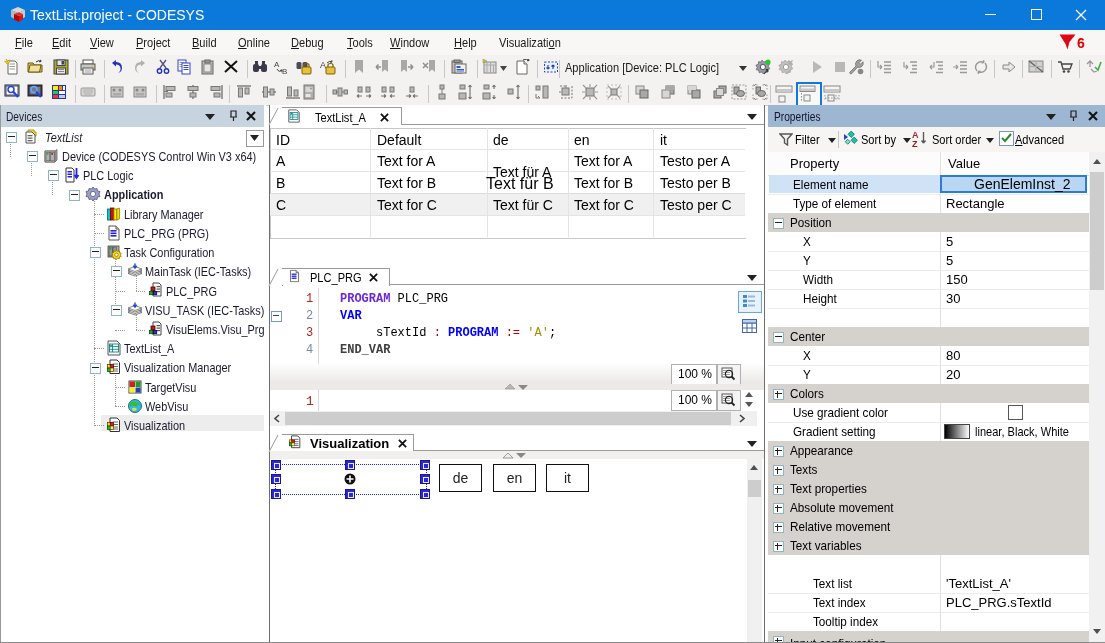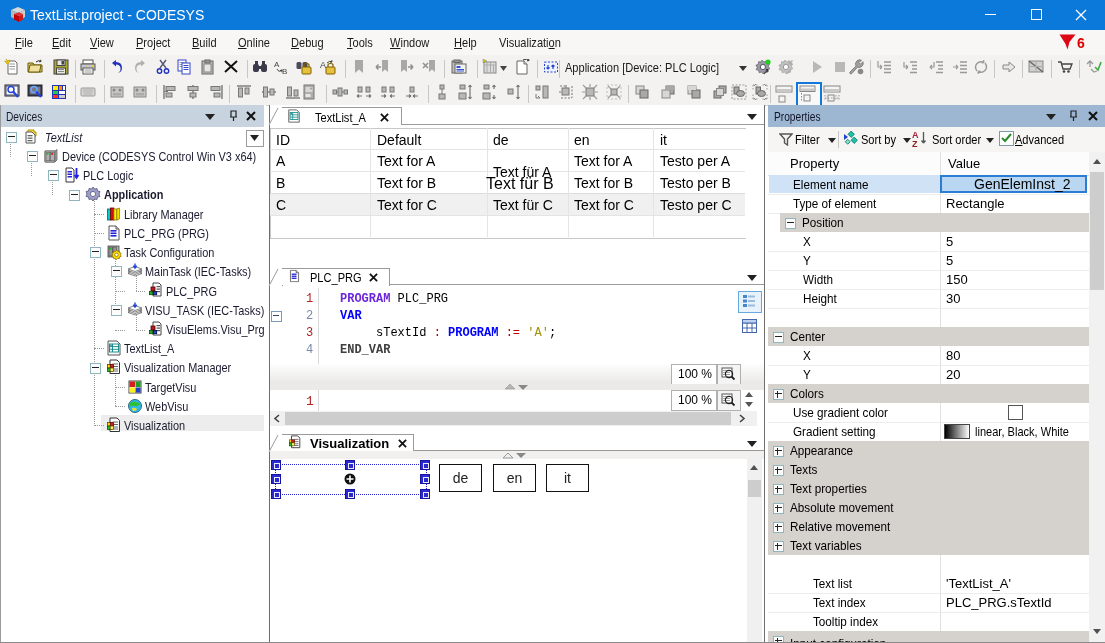--- a/index.html
+++ b/index.html
@@ -901,7 +901,7 @@
       <div class="pname" style="left:25px;">Type of element</div>
       <div class="pval">Rectangle</div>
     </div>
-<div class="crow" style="top:213px;margin-left:12px;">
+<div class="crow" style="top:213px;">
       <div class="ebox" style="left:5px;top:5px;"></div>
       <div class="pname" style="left:22px;">Position</div>
     </div>

